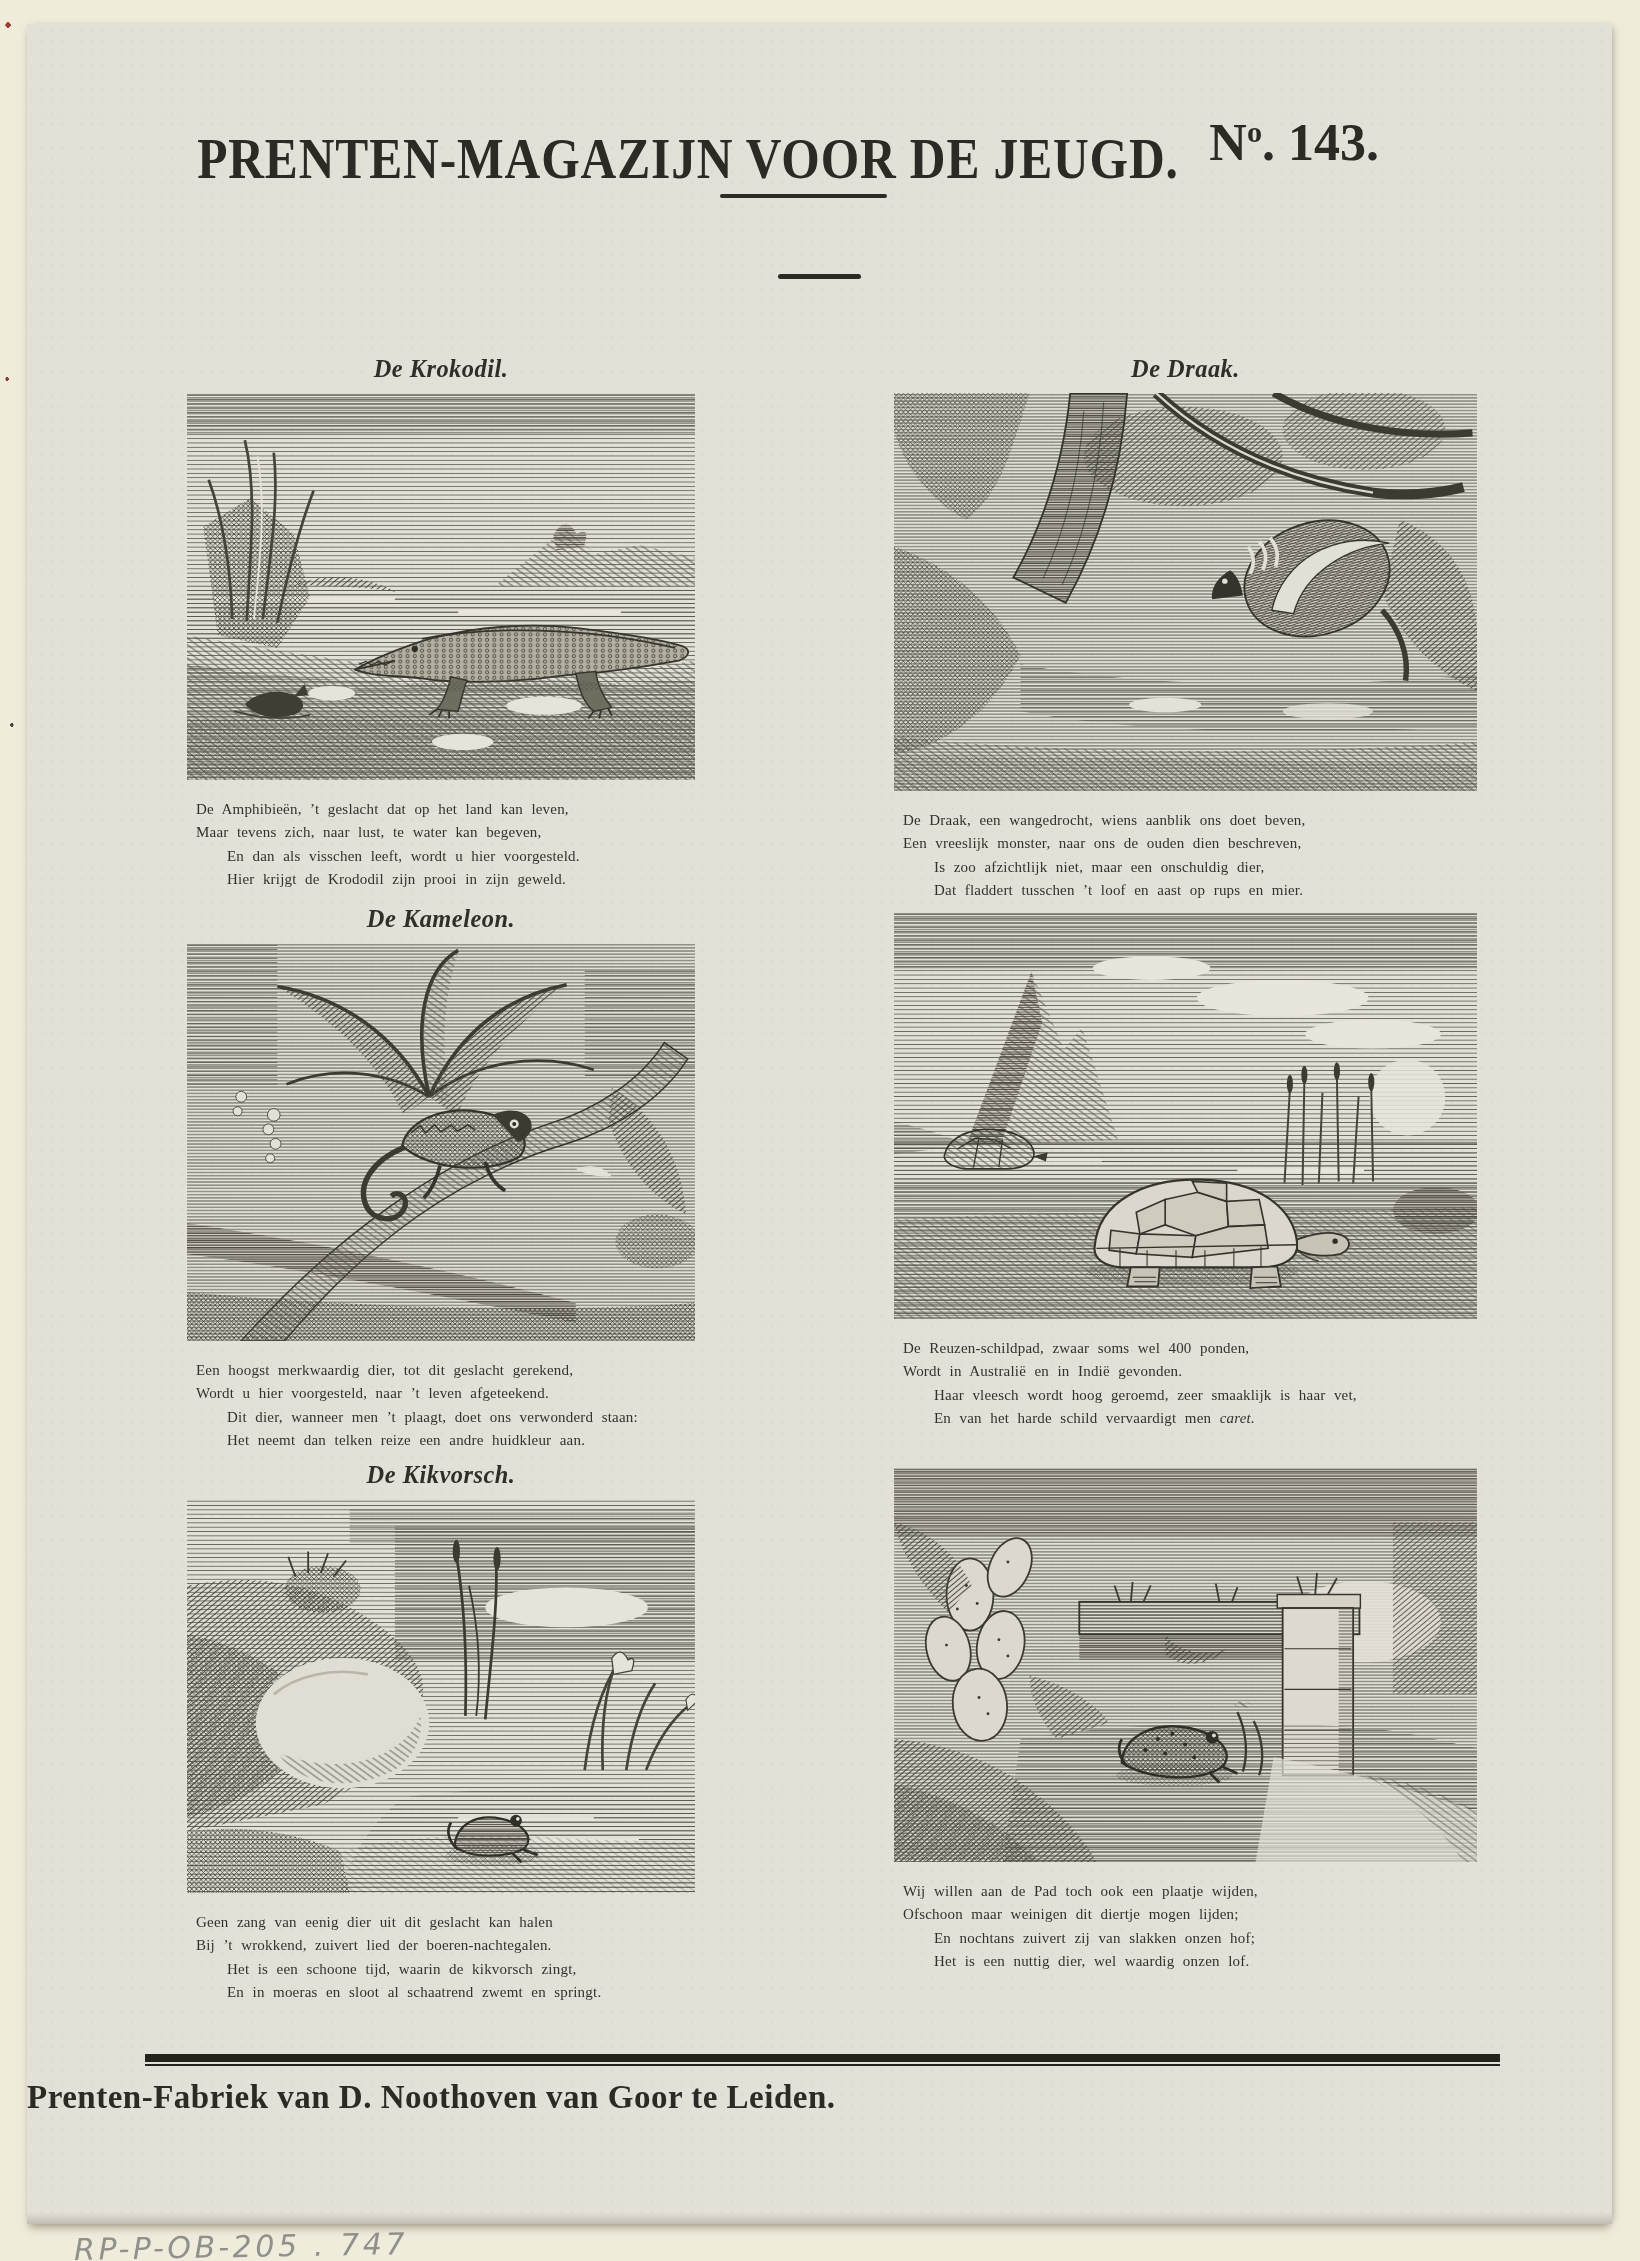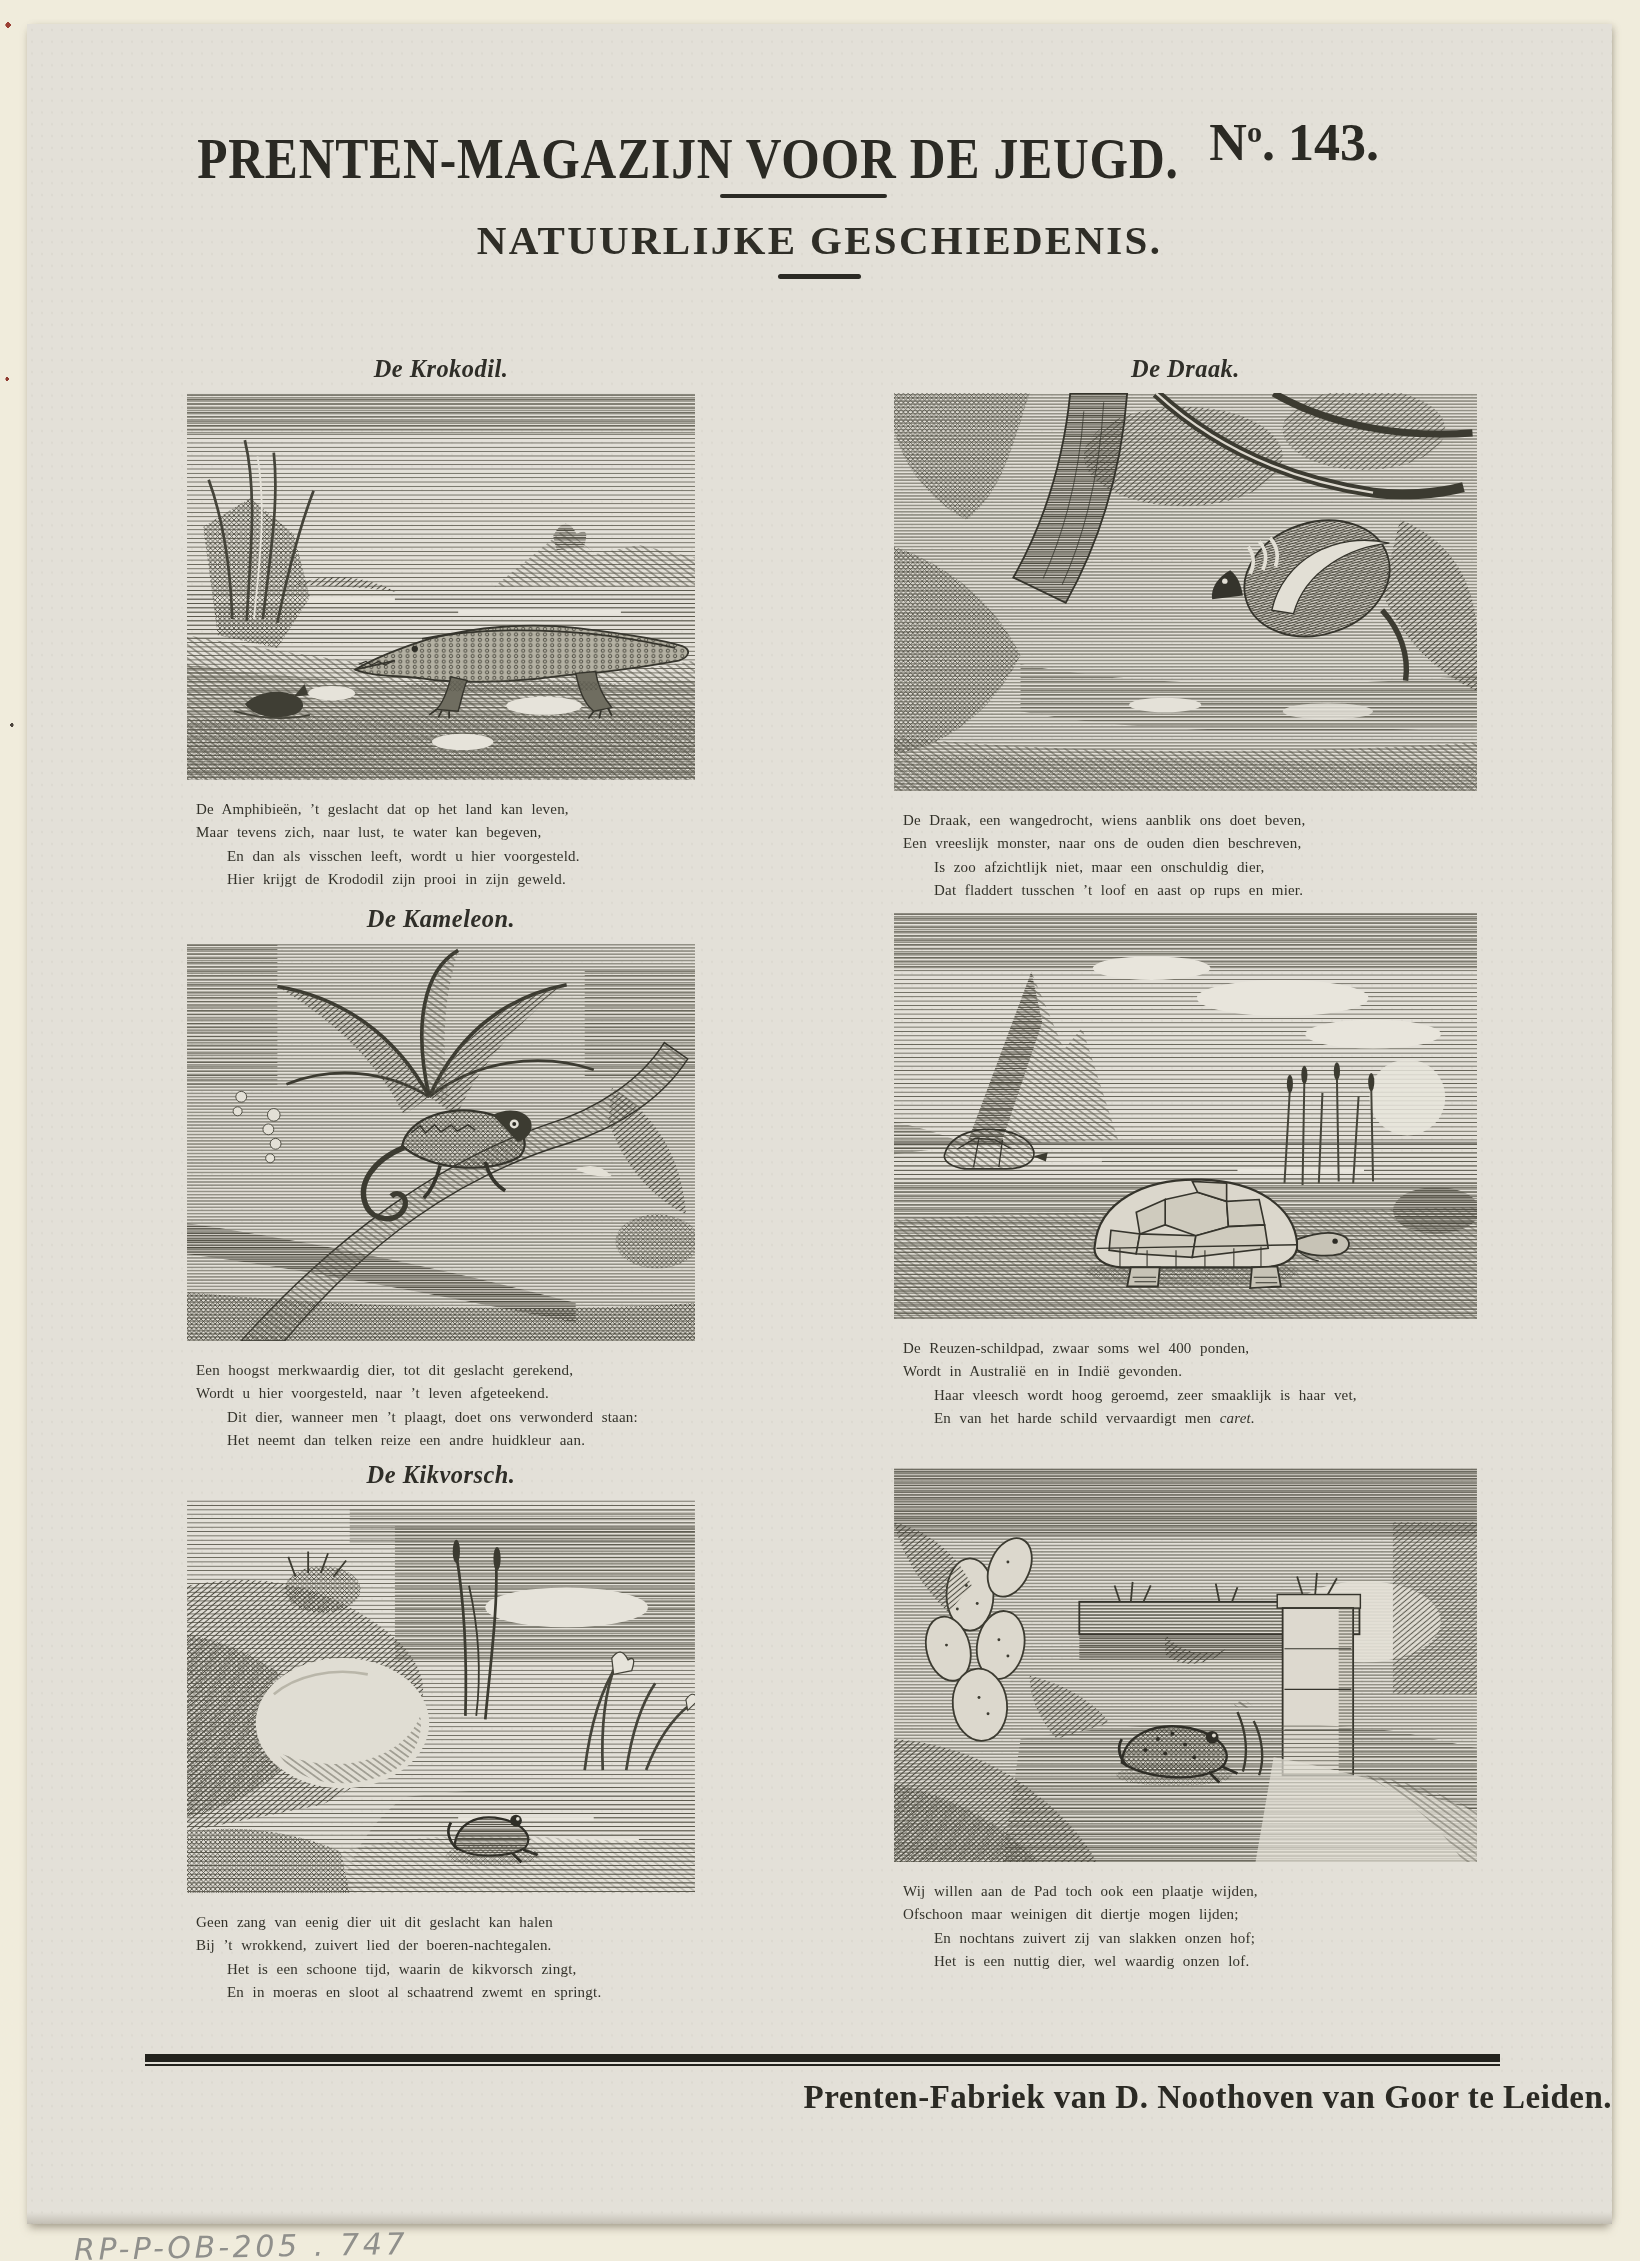--- a/index.html
+++ b/index.html
@@ -114,7 +114,6 @@
   <div class="issue"><span>N</span><sup>o</sup><span>. 143.</span></div>
 
   <div class="rule1"></div>
-  <h2 class="subtitle">NATUURLIJKE GESCHIEDENIS.</h2>
   <div class="rule2"></div>
 
   <section class="panel panel-left" style="top:331px;">

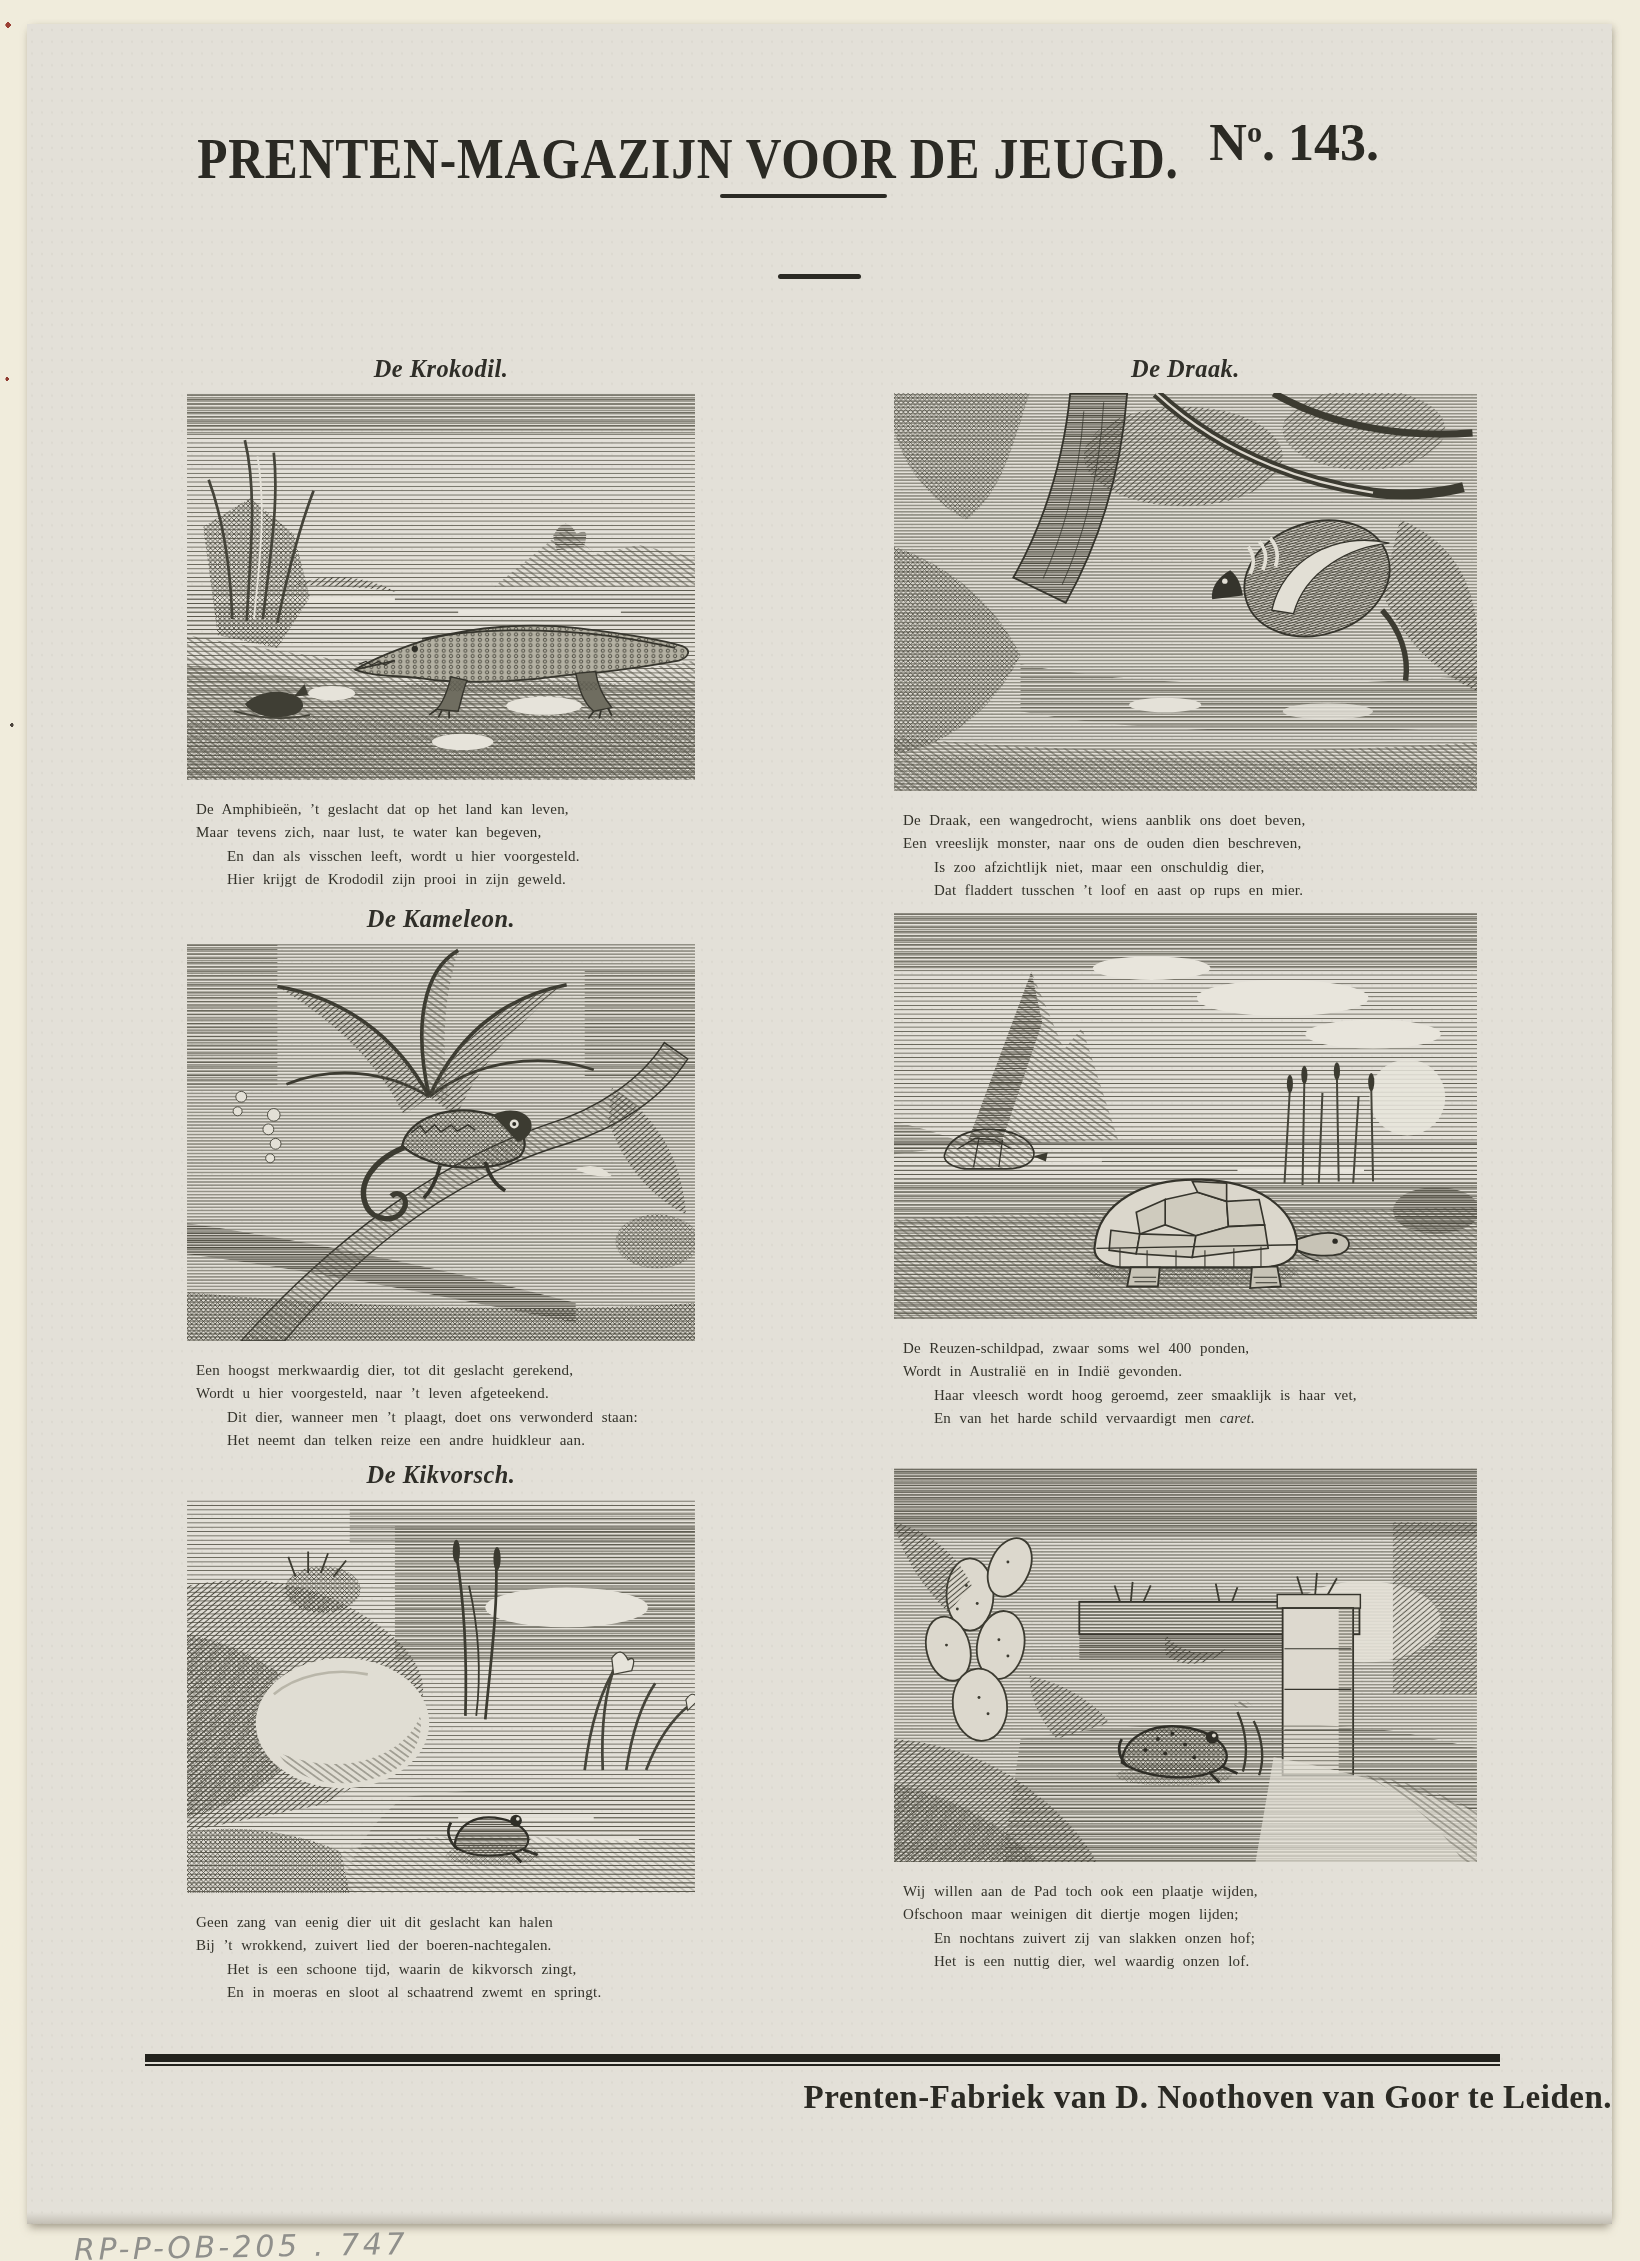--- a/index.html
+++ b/index.html
@@ -69,7 +69,7 @@
   .rule-footer .thick{height:8.1px;background:#23221d;}
   .rule-footer .thin{height:1.8px;background:#23221d;margin-top:2.7px;}
   .imprint{
-    position:absolute;top:2055px;left:0;width:100%;text-align:right;
+    position:absolute;top:2055px;left:0;width:100%;text-align:left;
     font-size:33px;font-weight:700;color:#2b2a24;margin:0;letter-spacing:0.5px;
   }
   .annotation{

